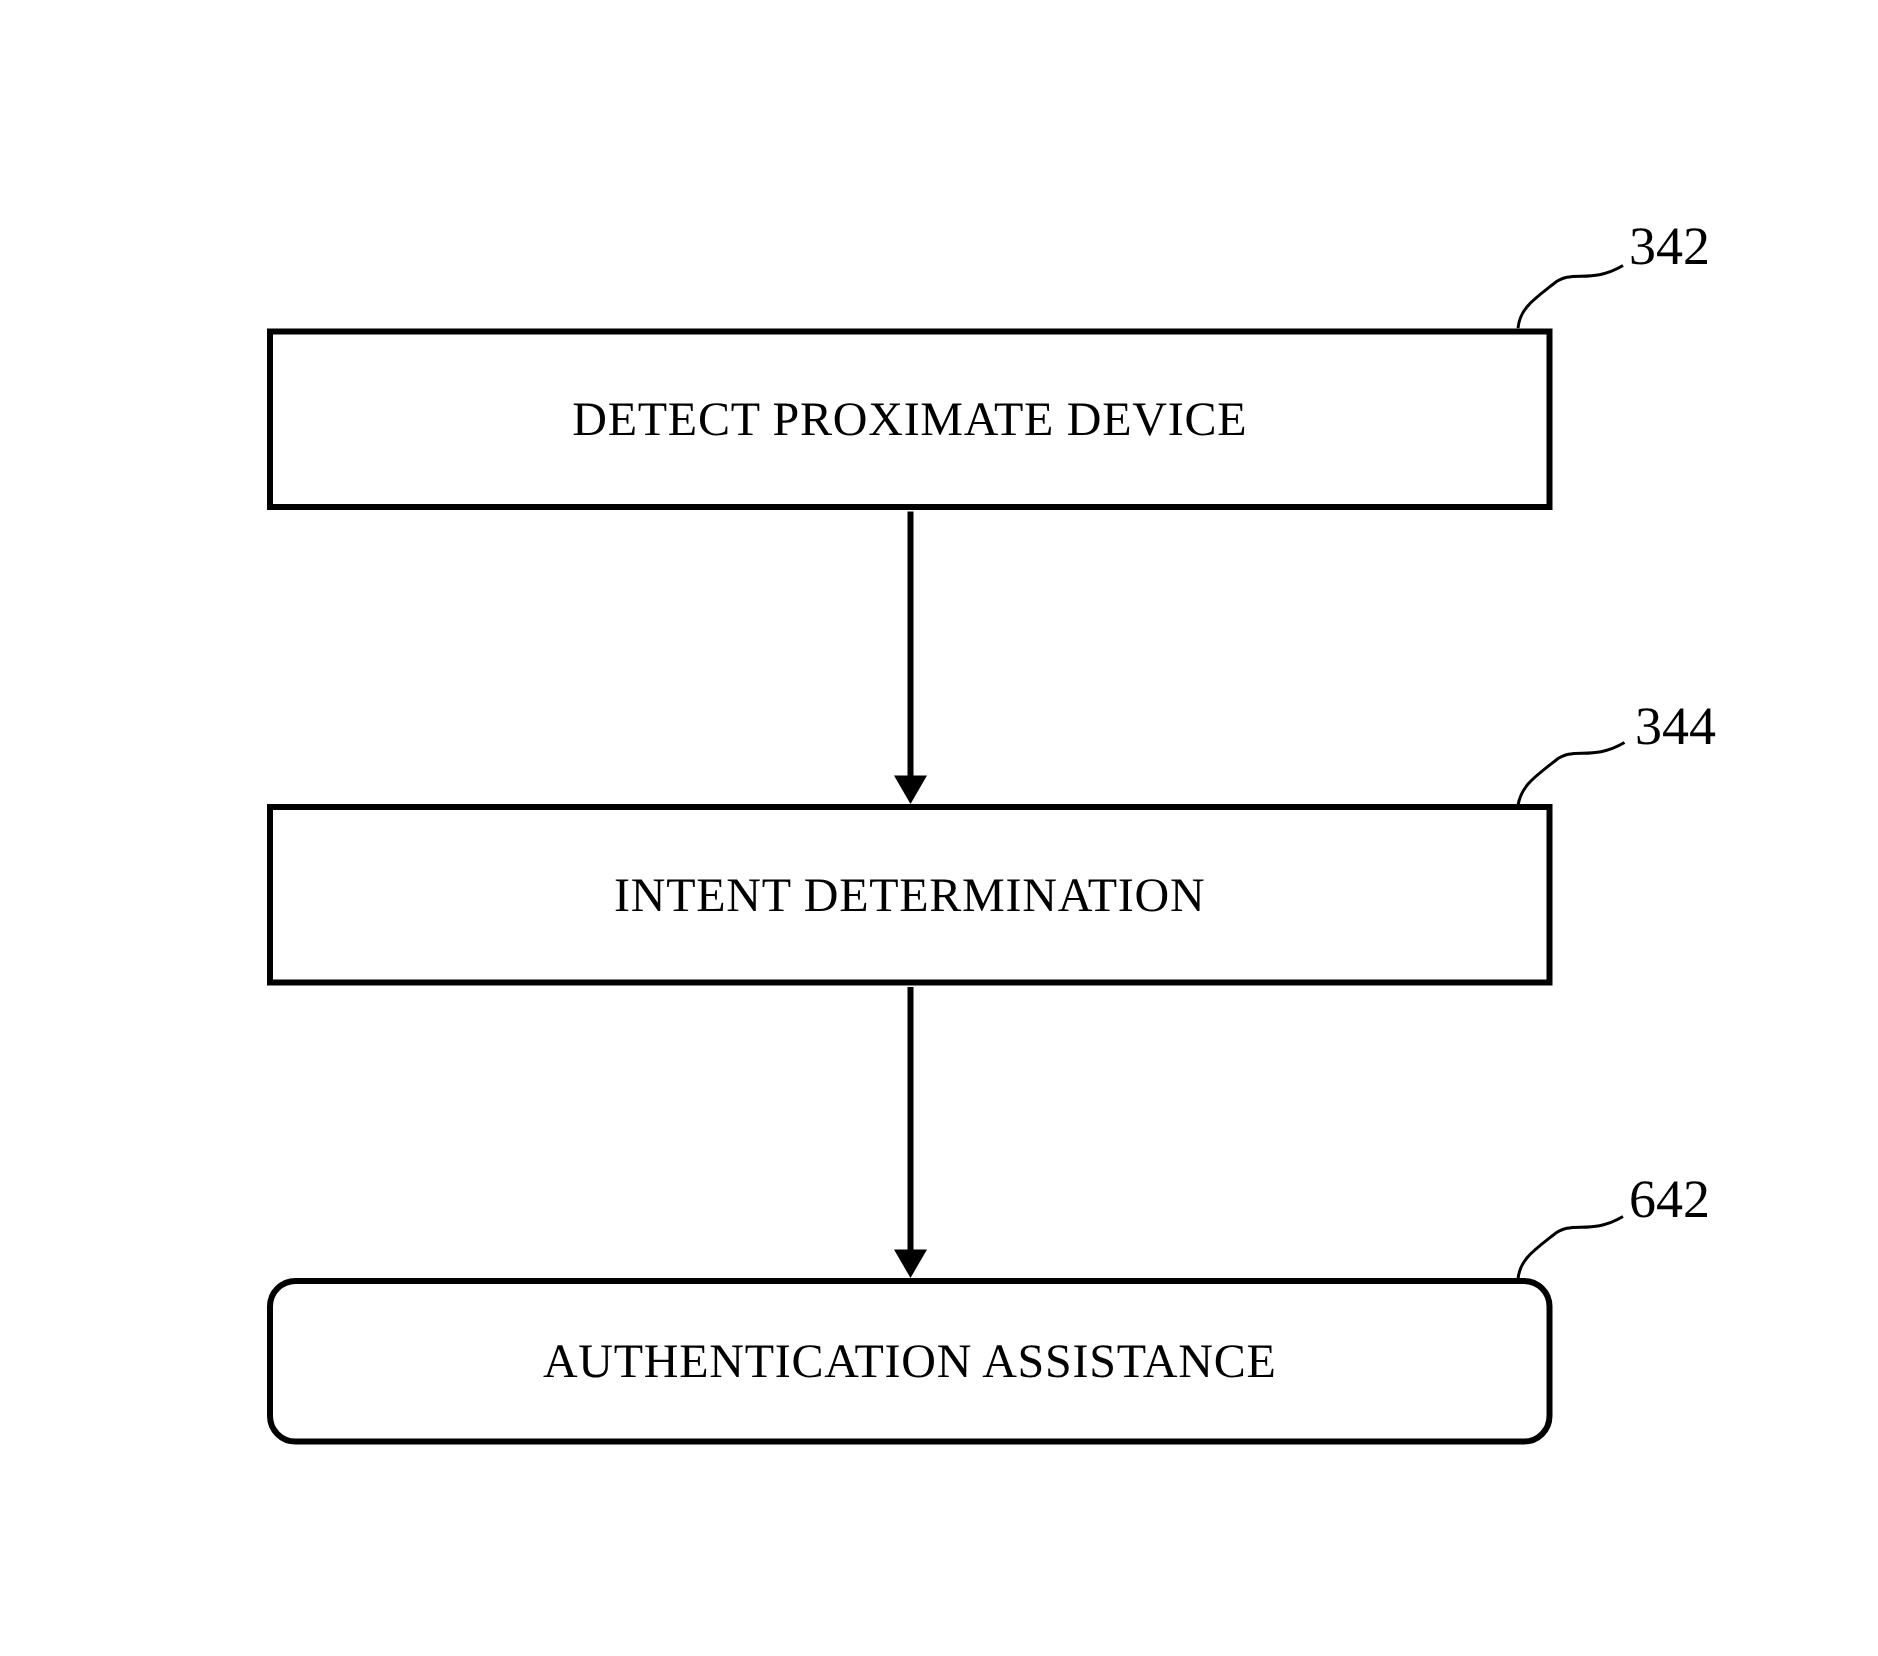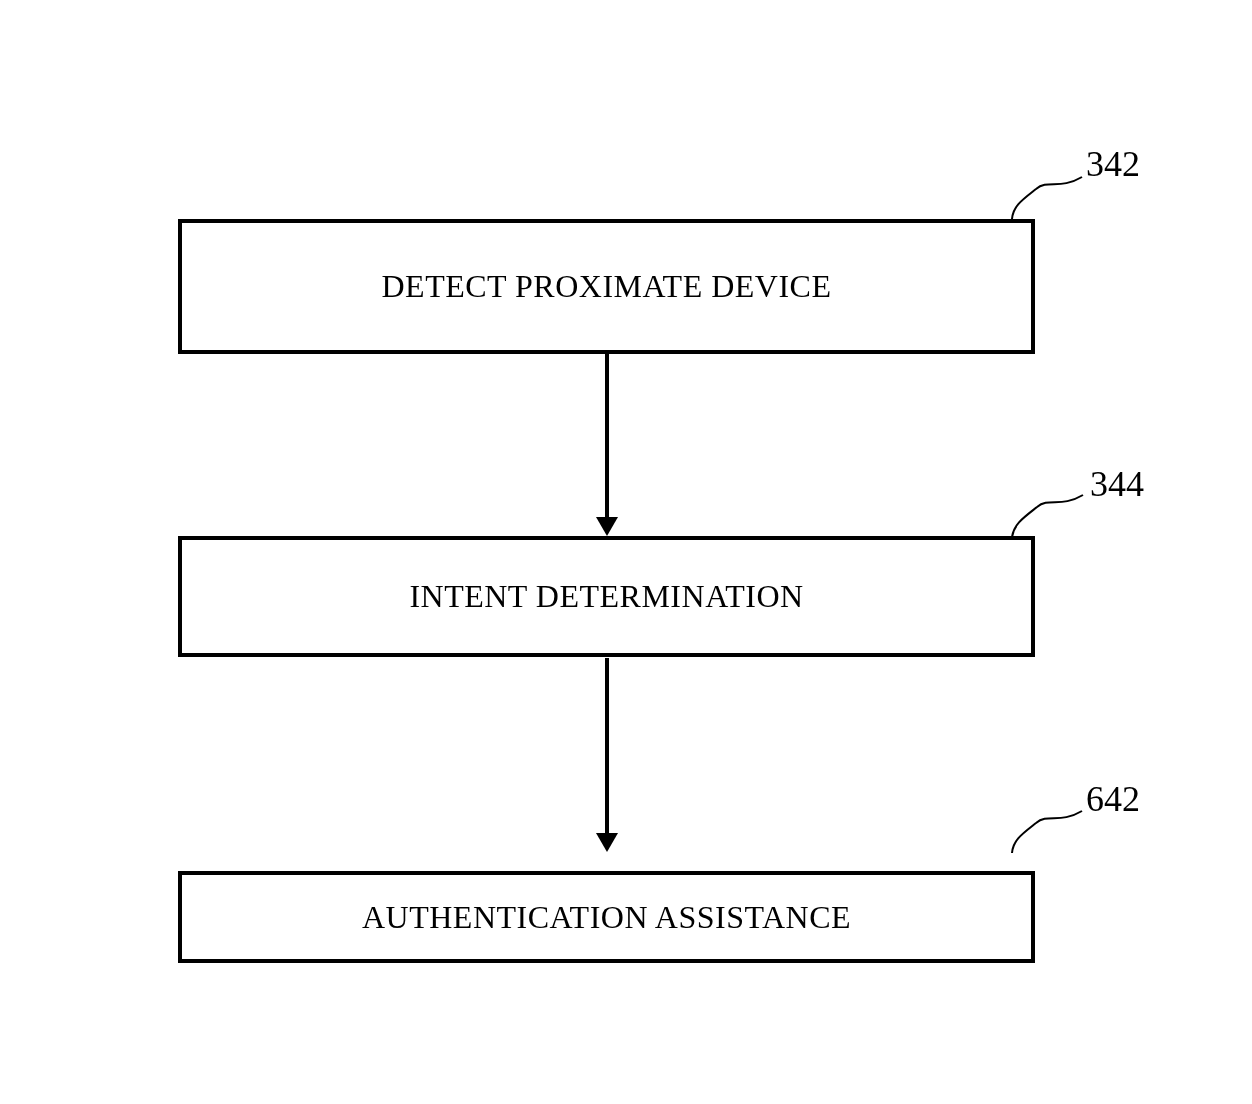--- a/index.html
+++ b/index.html
@@ -33,7 +33,7 @@
     align-items: center;
     justify-content: center;
   }
-  .box-1 { top: 219px; height: 135px; }
+  .box-1 { top: 219px; height: 121px; }
   .box-2 { top: 536px; height: 121px; text-align: center; }
   .box-3 { top: 871px; height: 92px; }
   .flow-box .box-label {

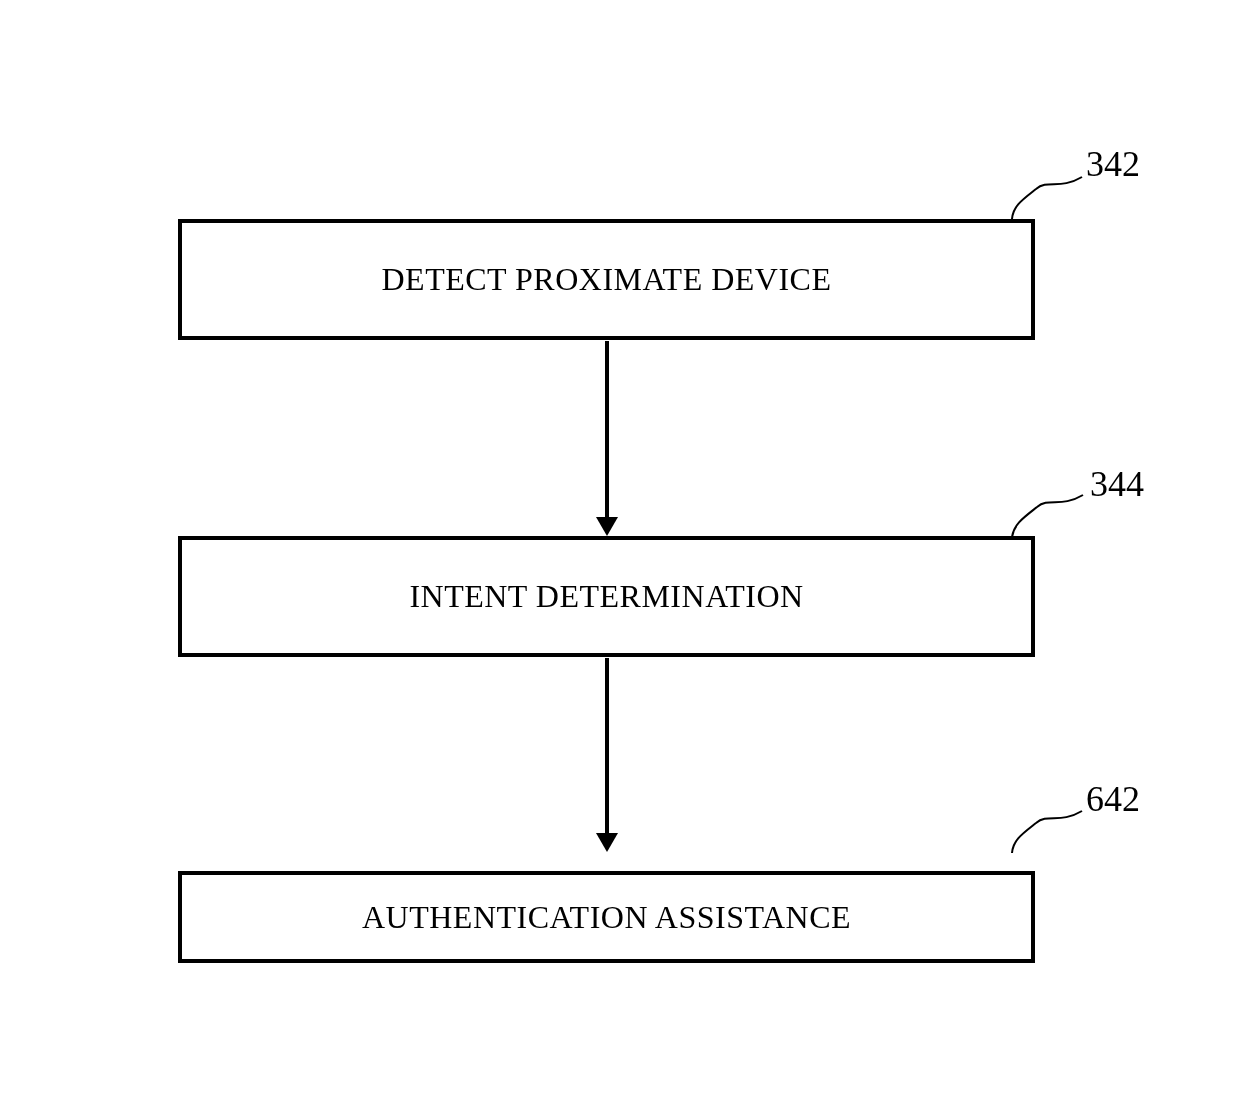--- a/index.html
+++ b/index.html
@@ -35,7 +35,7 @@
   }
   .box-1 { top: 219px; height: 121px; }
   .box-2 { top: 536px; height: 121px; text-align: center; }
-  .box-3 { top: 871px; height: 92px; }
+  .box-3 { top: 852px; height: 111px; border-radius: 19px; }
   .flow-box .box-label {
     font-size: 32px;
     color: #000000;

